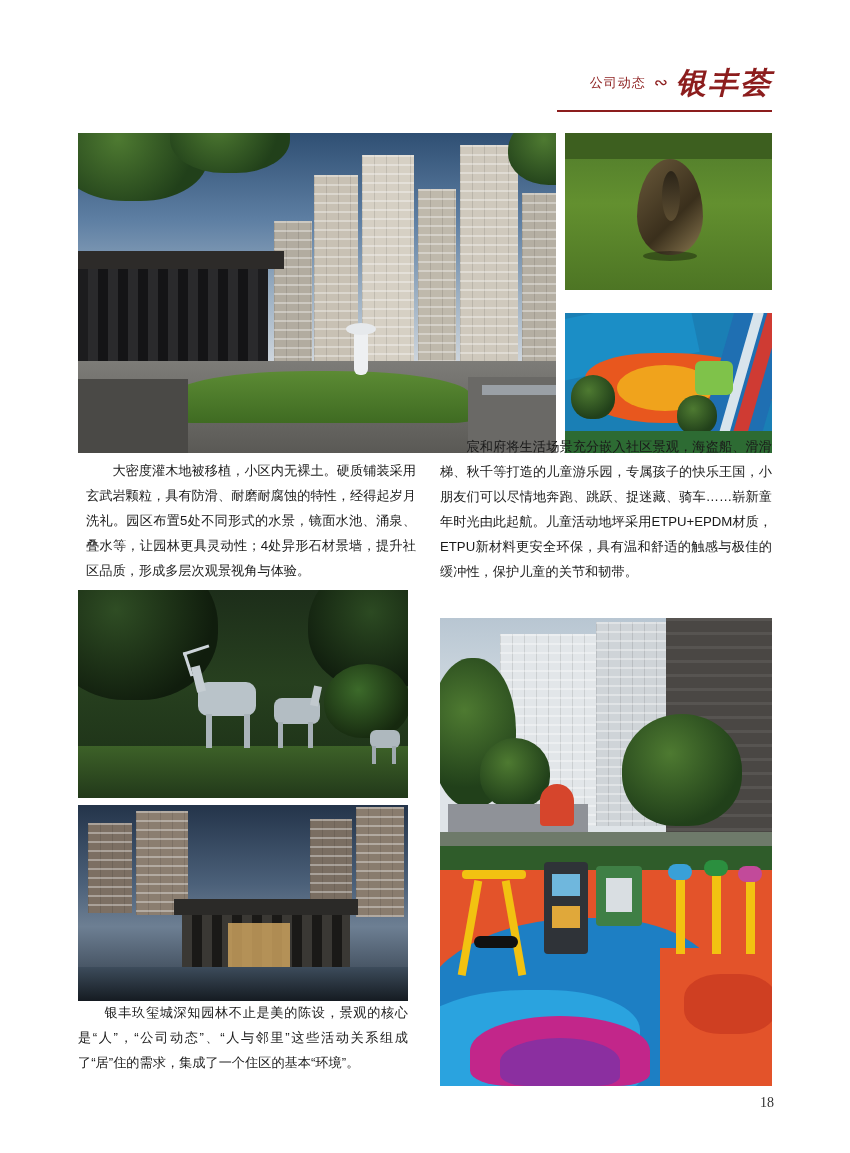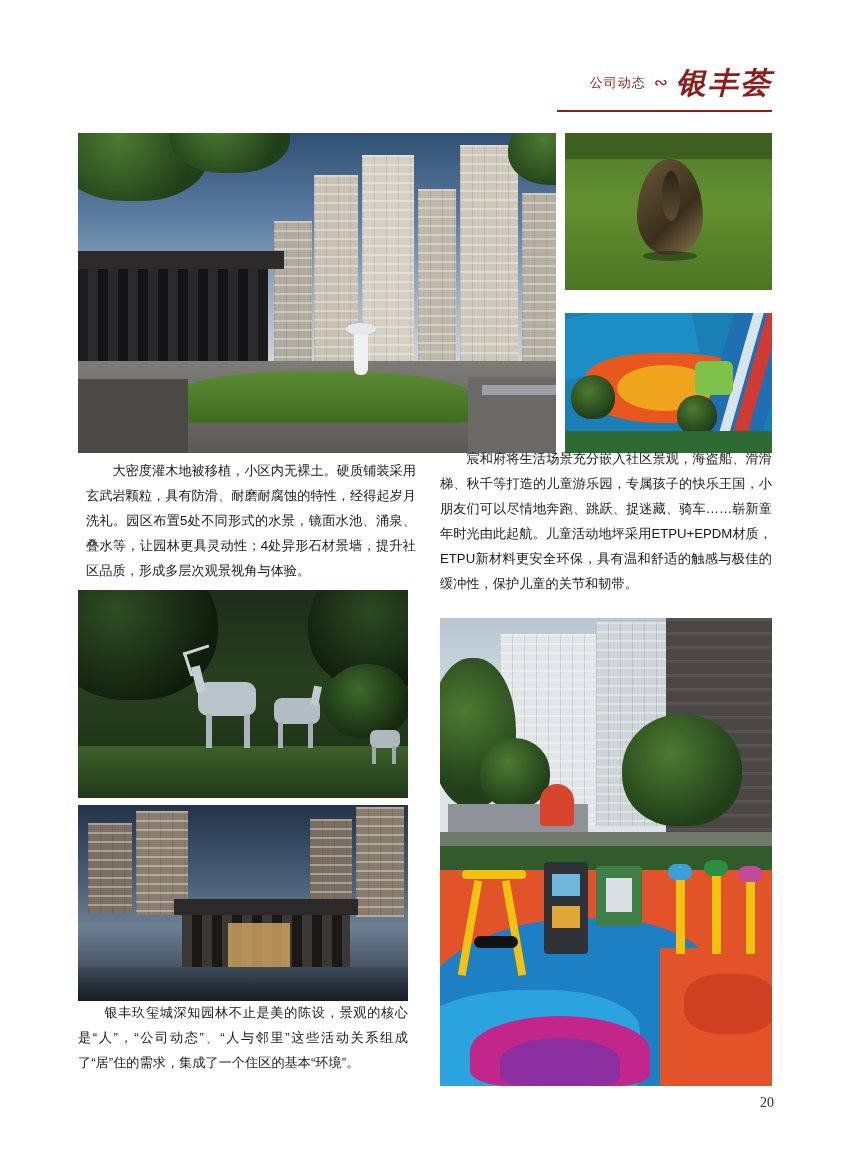--- a/index.html
+++ b/index.html
@@ -175,7 +175,7 @@
   <p>大密度灌木地被移植，小区内无裸土。硬质铺装采用玄武岩颗粒，具有防滑、耐磨耐腐蚀的特性，经得起岁月洗礼。园区布置5处不同形式的水景，镜面水池、涌泉、叠水等，让园林更具灵动性；4处异形石材景墙，提升社区品质，形成多层次观景视角与体验。</p>
 </div>
 
-<div class="col-text" style="left:440px; top:446px; width:332px;">
+<div class="col-text" style="left:440px; top:434px; width:332px;">
   <p>宸和府将生活场景充分嵌入社区景观，海盗船、滑滑梯、秋千等打造的儿童游乐园，专属孩子的快乐王国，小朋友们可以尽情地奔跑、跳跃、捉迷藏、骑车……崭新童年时光由此起航。儿童活动地坪采用ETPU+EPDM材质，ETPU新材料更安全环保，具有温和舒适的触感与极佳的缓冲性，保护儿童的关节和韧带。</p>
 </div>
 

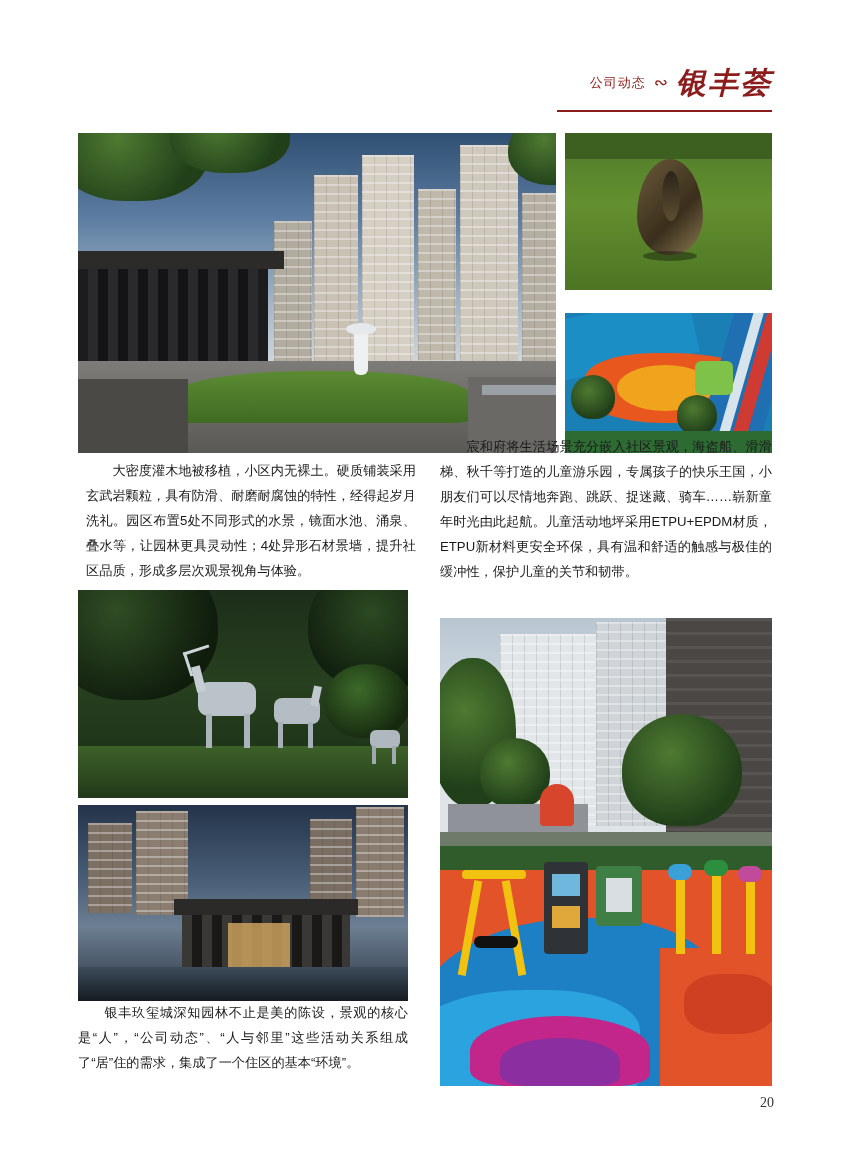--- a/index.html
+++ b/index.html
@@ -270,6 +270,6 @@
   <div style="position:absolute; left:298px; top:248px; width:24px; height:16px; background:#c24a9a; border-radius:8px;"></div>
 </div>
 
-<div class="page-number">20</div>
+<div class="page-number">18</div>
 
 </body></html>

